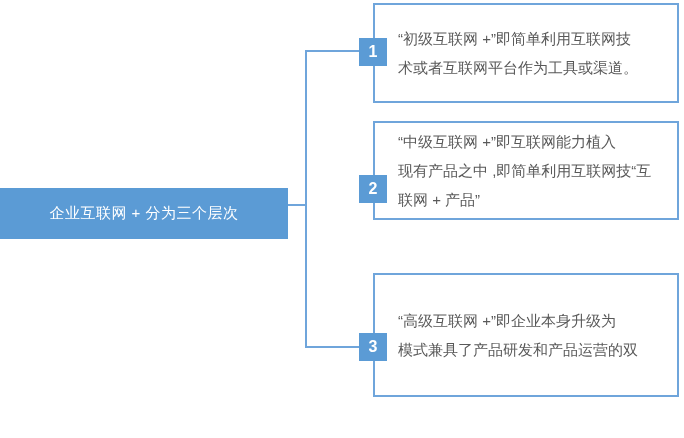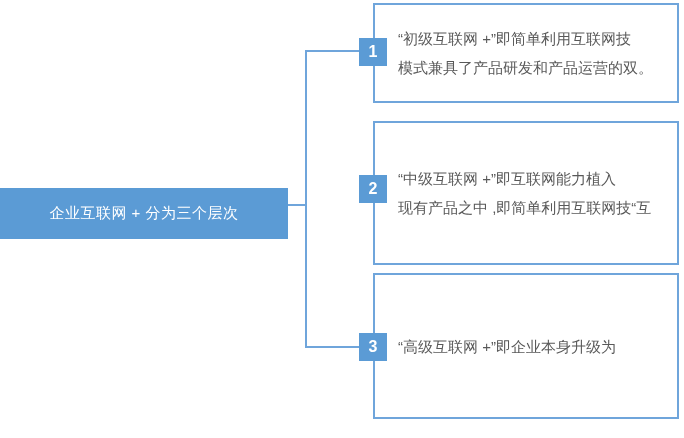--- a/index.html
+++ b/index.html
@@ -60,7 +60,7 @@
 
   <div class="leaf-box box1">
     <div class="txt">“初级互联网 +”即简单利用互联网技</div>
-    <div class="txt">模式兼具了产品研发和产品运营的双。</div>
+    <div class="txt">术或者互联网平台作为工具或渠道。</div>
   </div>
   <div class="badge badge1">
     <span>1</span>

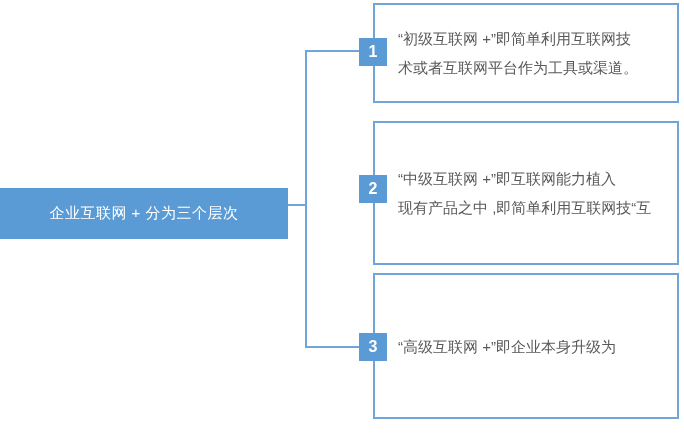--- a/index.html
+++ b/index.html
@@ -30,7 +30,7 @@
     color:#595959;font-size:15px;line-height:29px;
   }
   .box1{top:3px;height:100px;}
-  .box2{top:121px;height:144px;}
+  .box2{top:121px;height:99px;}
   .box3{top:273px;height:146px;}
   .badge{
     position:absolute;left:359px;width:28px;height:28px;

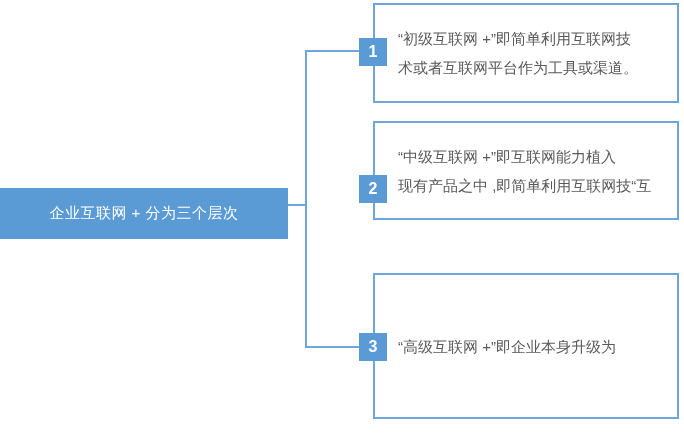--- a/index.html
+++ b/index.html
@@ -69,6 +69,7 @@
   <div class="leaf-box box2">
     <div class="txt">“中级互联网 +”即互联网能力植入</div>
     <div class="txt">现有产品之中 ,即简单利用互联网技“互</div>
+    <div class="txt">联网 + 产品”</div>
   </div>
   <div class="badge badge2">
     <span>2</span>

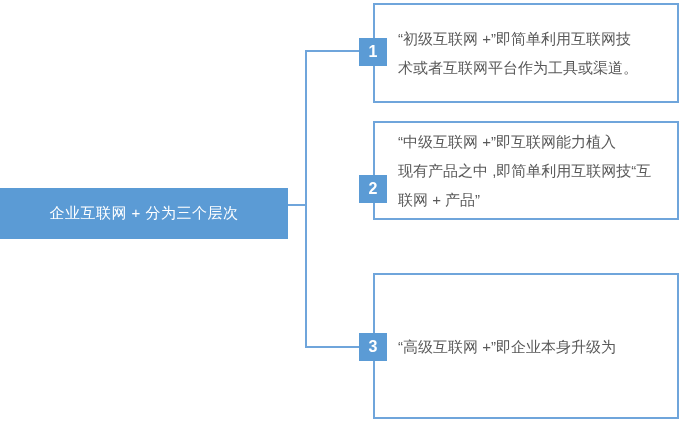--- a/index.html
+++ b/index.html
@@ -31,7 +31,7 @@
   }
   .box1{top:3px;height:100px;}
   .box2{top:121px;height:99px;}
-  .box3{top:273px;height:146px;}
+  .box3{top:273px;height:124px;}
   .badge{
     position:absolute;left:359px;width:28px;height:28px;
     background:#5b9bd5;

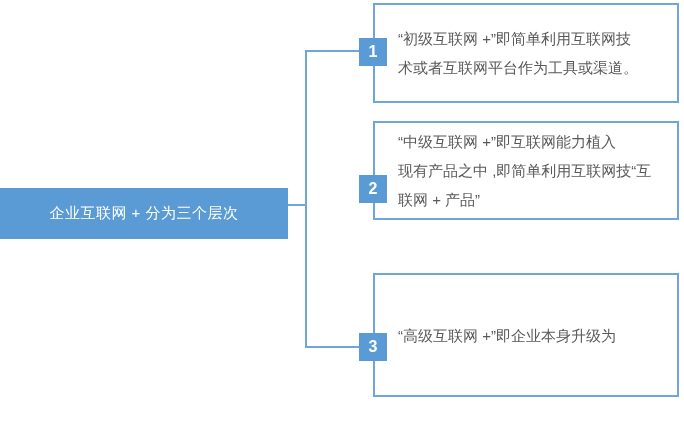--- a/index.html
+++ b/index.html
@@ -77,6 +77,7 @@
 
   <div class="leaf-box box3">
     <div class="txt">“高级互联网 +”即企业本身升级为</div>
+    <div class="txt">模式兼具了产品研发和产品运营的双</div>
   </div>
   <div class="badge badge3">
     <span>3</span>

